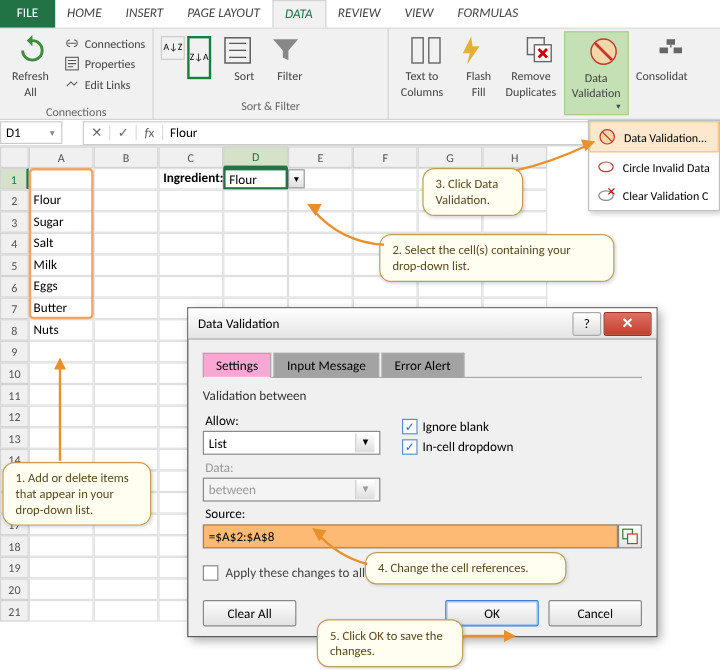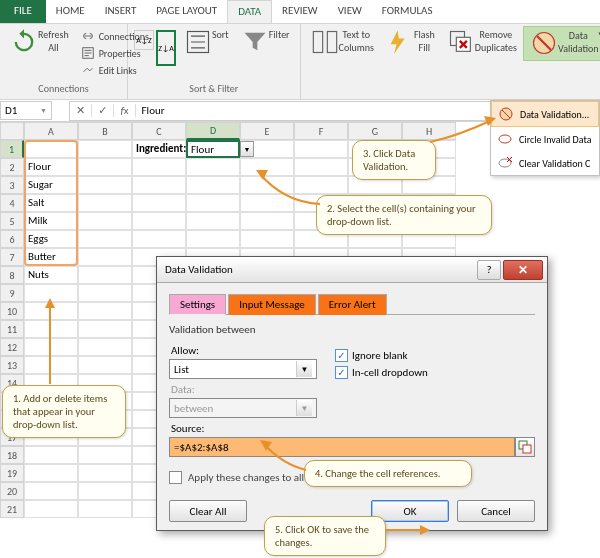--- a/index.html
+++ b/index.html
@@ -8,7 +8,7 @@
 
 .tabs { display: flex; height: 24px; background: #fff; border-bottom: 1px solid #d4d4d4; }
 .file-tab { background: #217346; color: #fff; padding: 4px 14px; font-size: 11px; }
-.tab { padding: 4px 10px; font-size: 11px; color: #444; cursor: pointer; }
+.tab { padding: 4px 10px; font-size: 11px; color: #444; cursor: pointer; font-style: italic; }
 .tab.active { background: #f1f1f1; border: 1px solid #d4d4d4; border-bottom: none; color: #217346; }
 
 

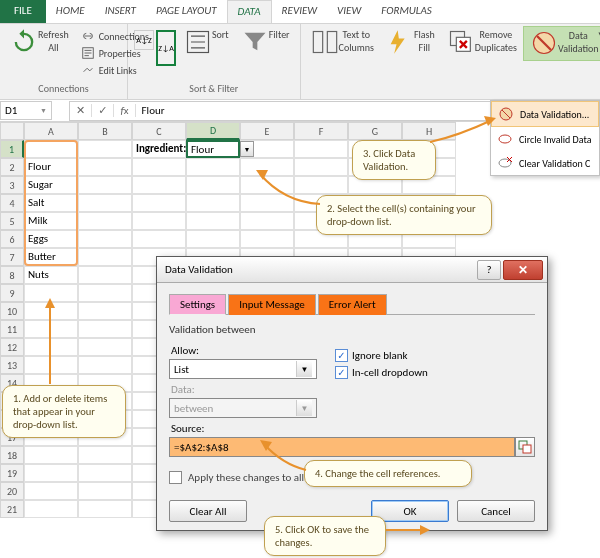--- a/index.html
+++ b/index.html
@@ -16,7 +16,7 @@
 .group { border-right: 1px solid #d4d4d4; display: flex; flex-direction: column; padding: 2px 4px; }
 .group-label { text-align: center; font-size: 10px; color: #666; margin-top: auto; padding: 2px 0; }
 .group-body { display: flex; align-items: flex-start; flex: 1; }
-.big-btn { display: flex; align-items: flex-start; padding: 2px 6px; cursor: pointer; font-size: 10px; color: #444; }
+.big-btn { display: flex; flex-direction: column; align-items: flex-end; padding: 2px 6px; cursor: pointer; font-size: 10px; color: #444; }
 .big-btn .ic { width: 28px; height: 28px; margin-bottom: 1px; }
 .col { display: flex; flex-direction: column; gap: 1px; padding: 2px; }
 .small-btn { display: flex; align-items: center; gap: 4px; padding: 1px 4px; font-size: 10px; color: #444; cursor: pointer; }

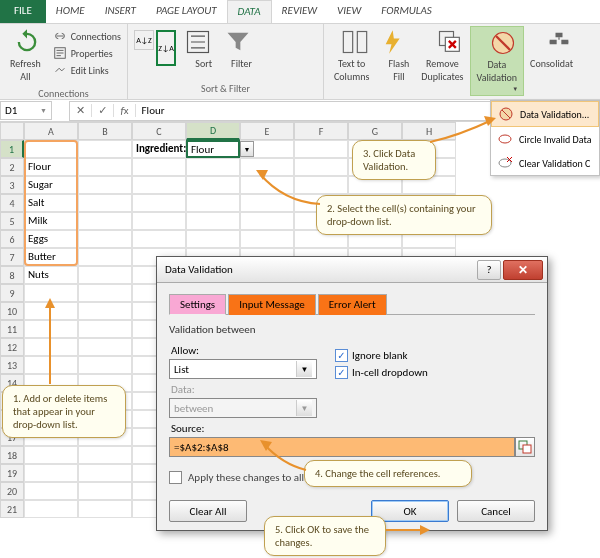--- a/index.html
+++ b/index.html
@@ -495,7 +495,7 @@
 </div>
 
 <div class="callout" style="left:2px;top:385px;width:124px">1. Add or delete items that appear in your drop-down list.</div>
-<div class="callout" style="left:316px;top:195px;width:176px">2. Select the cell(s) containing your drop-down list.</div>
+<div class="callout" style="left:316px;top:195px;width:196px">2. Select the cell(s) containing your drop-down list.</div>
 <div class="callout" style="left:352px;top:140px;width:84px">3. Click Data Validation.</div>
 <div class="callout" style="left:304px;top:460px;width:168px;z-index:70">4. Change the cell references.</div>
 <div class="callout" style="left:264px;top:516px;width:122px;z-index:70">5. Click OK to save the changes.</div>

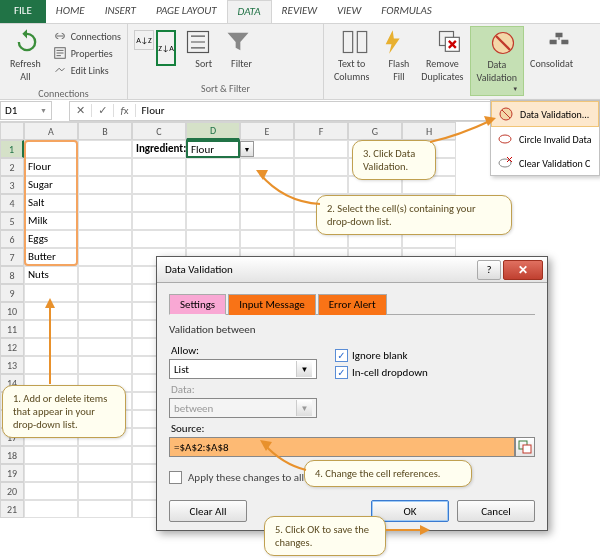--- a/index.html
+++ b/index.html
@@ -66,7 +66,7 @@
 .dlg-close { width: 40px; height: 20px; border: 1px solid #a03020; background: linear-gradient(#e07060,#c04030); color: #fff; font-size: 12px; display: flex; align-items: center; justify-content: center; border-radius: 2px; margin-right: 4px; font-weight: bold; }
 .dlg-body { padding: 10px 12px 8px 12px; }
 .dlg-tabs { display: flex; border-bottom: 1px solid #aaa; margin-bottom: 8px; }
-.dlg-tab { border: 1px solid #aaa; border-bottom: none; padding: 3px 10px; font-size: 11px; background: #f97316; margin-right: 2px; position: relative; top: 1px; }
+.dlg-tab { border: 1px solid #aaa; border-bottom: none; padding: 3px 10px; font-size: 11px; background: #a3a3a3; margin-right: 2px; position: relative; top: 1px; }
 .dlg-tab.active { background: #f9a8d4; border-bottom: 1px solid #f0f0f0; }
 .dlg-section { font-size: 11px; color: #333; }
 .dlg-label { font-size: 11px; margin: 4px 0 2px 2px; }

